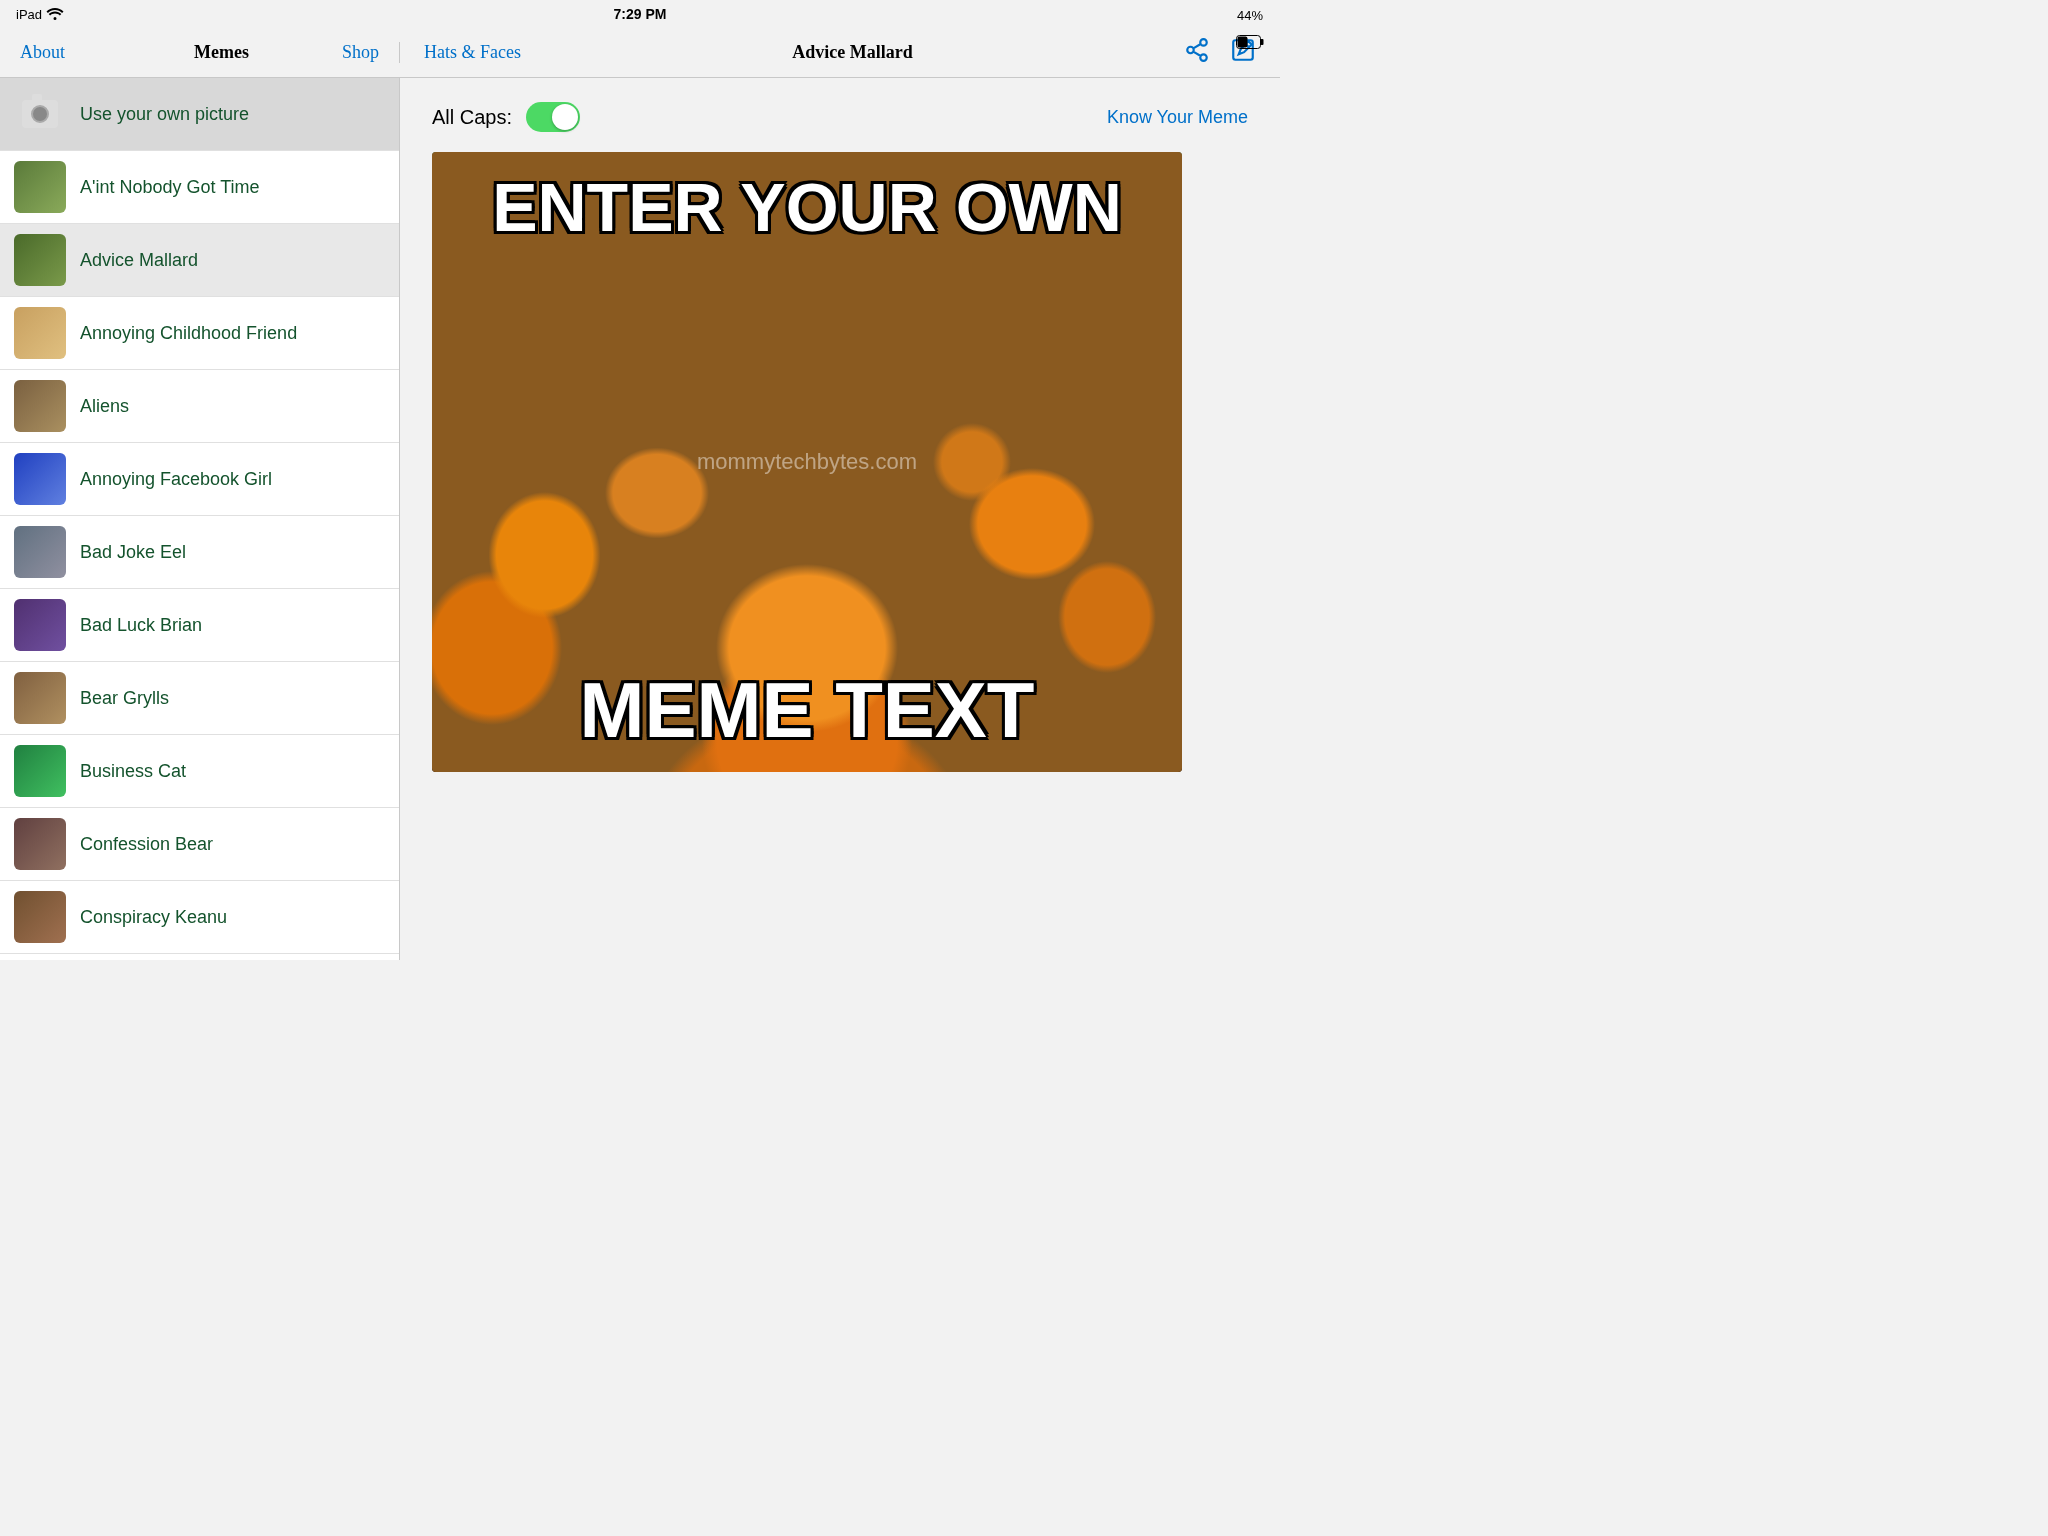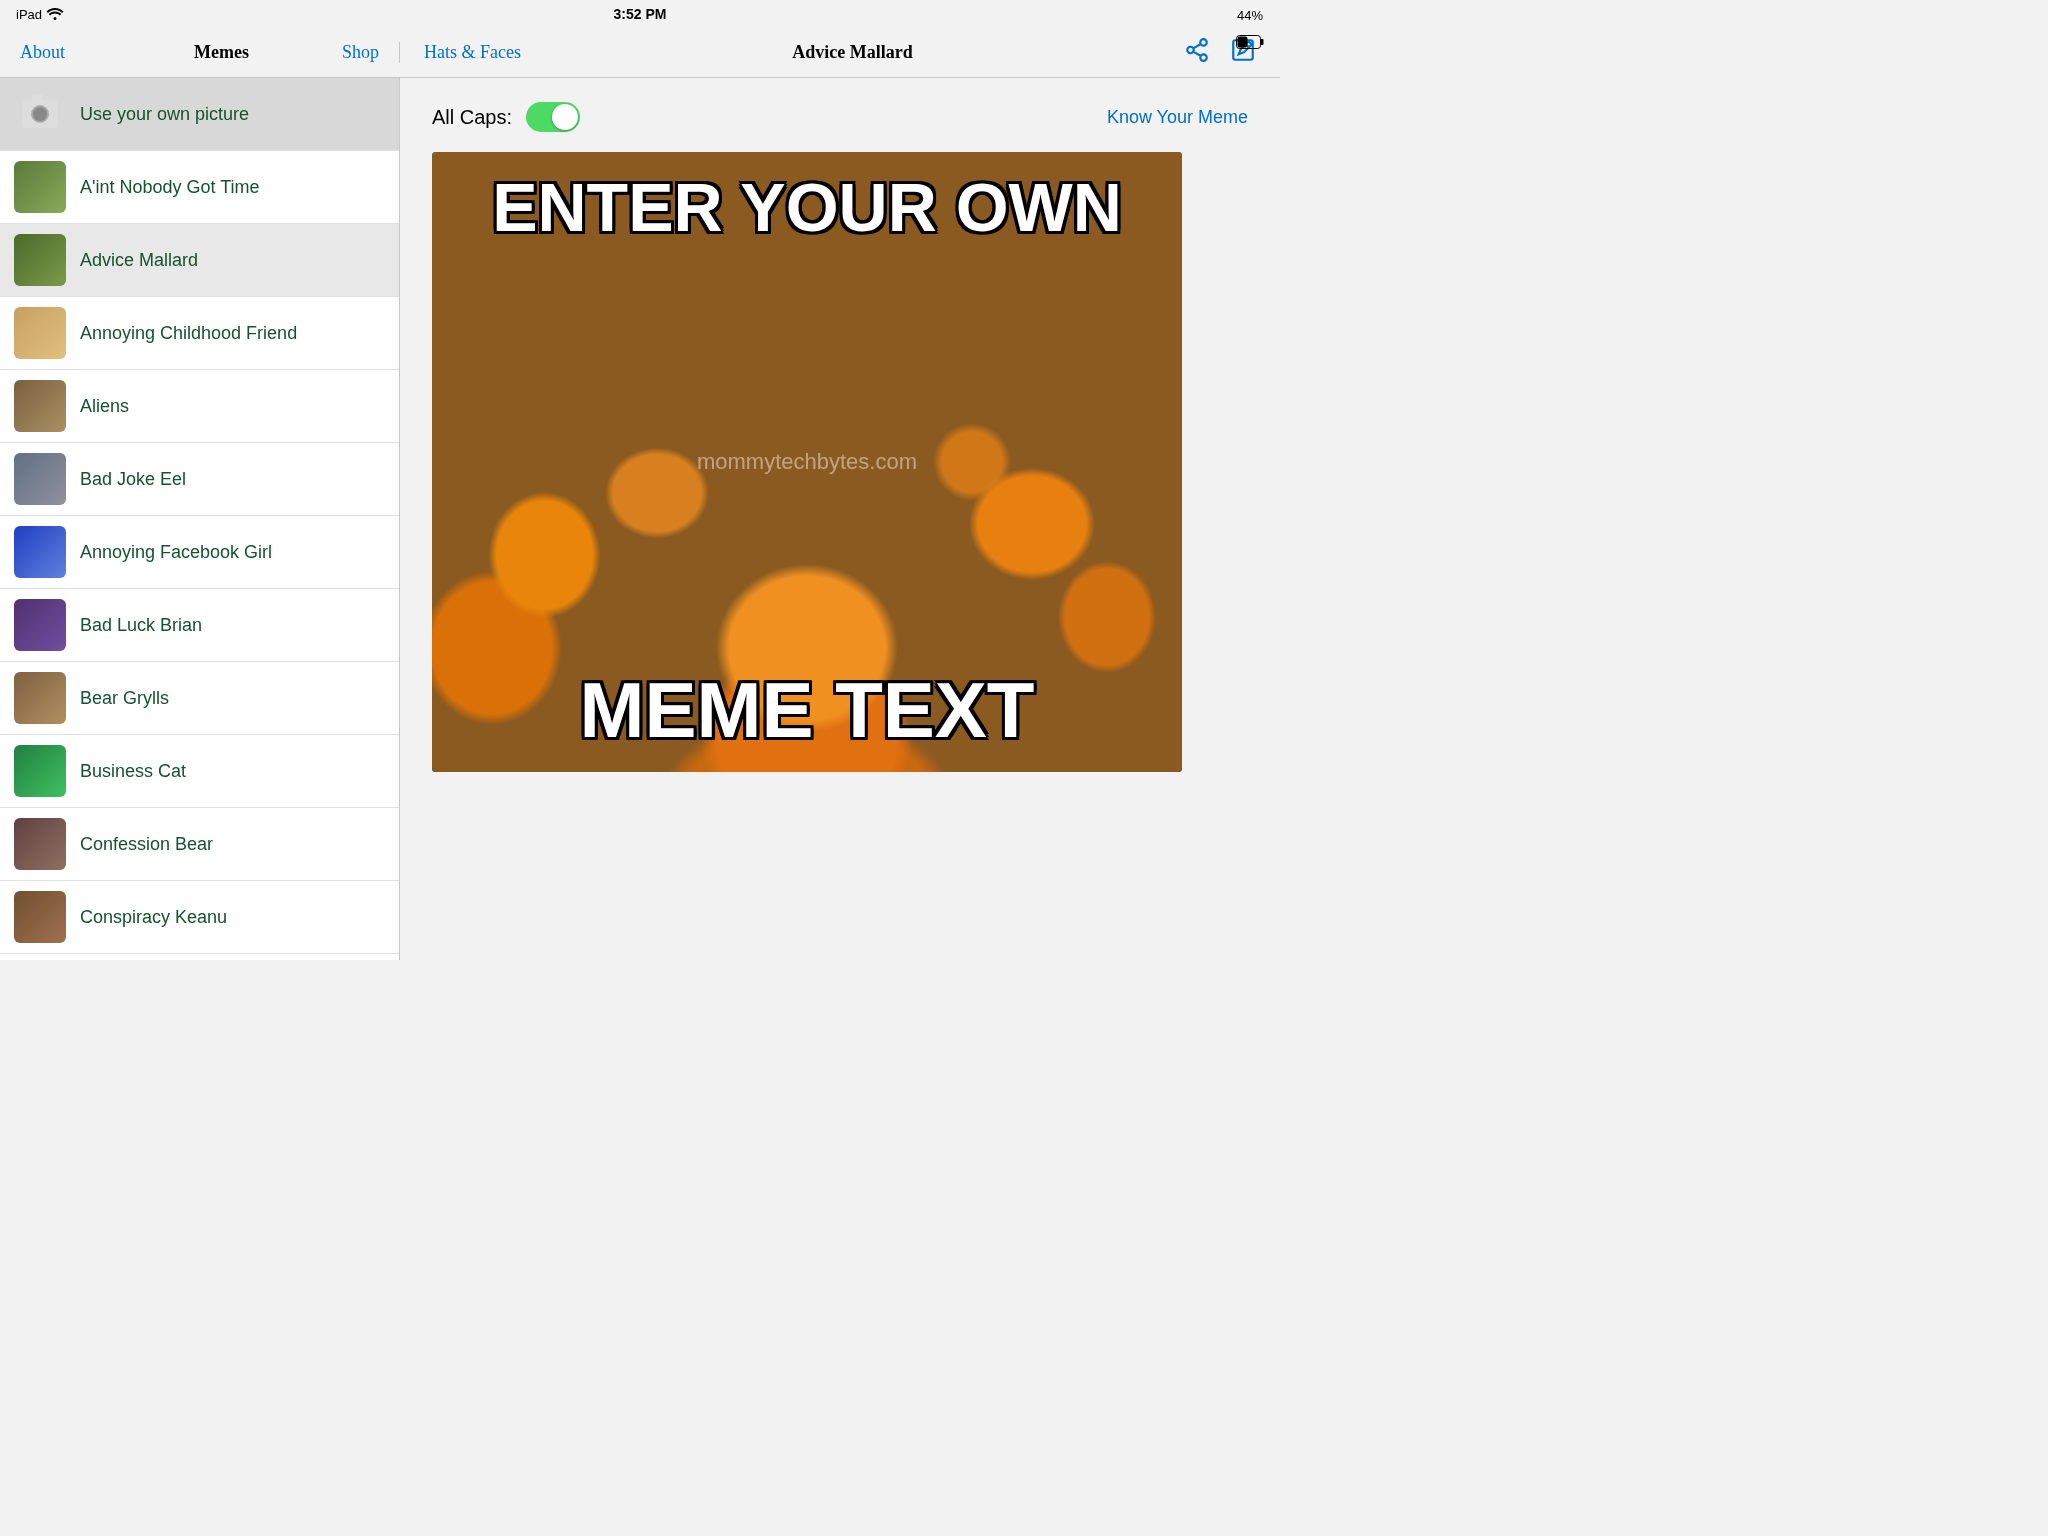--- a/index.html
+++ b/index.html
@@ -369,7 +369,7 @@
       </svg>
     </span>
   </div>
-  <div class="status-center">3:52 PM</div>
+  <div class="status-center">7:29 PM</div>
   <div class="status-right">
     <span>
       <svg width="12" height="16" viewBox="0 0 12 16" fill="#000">

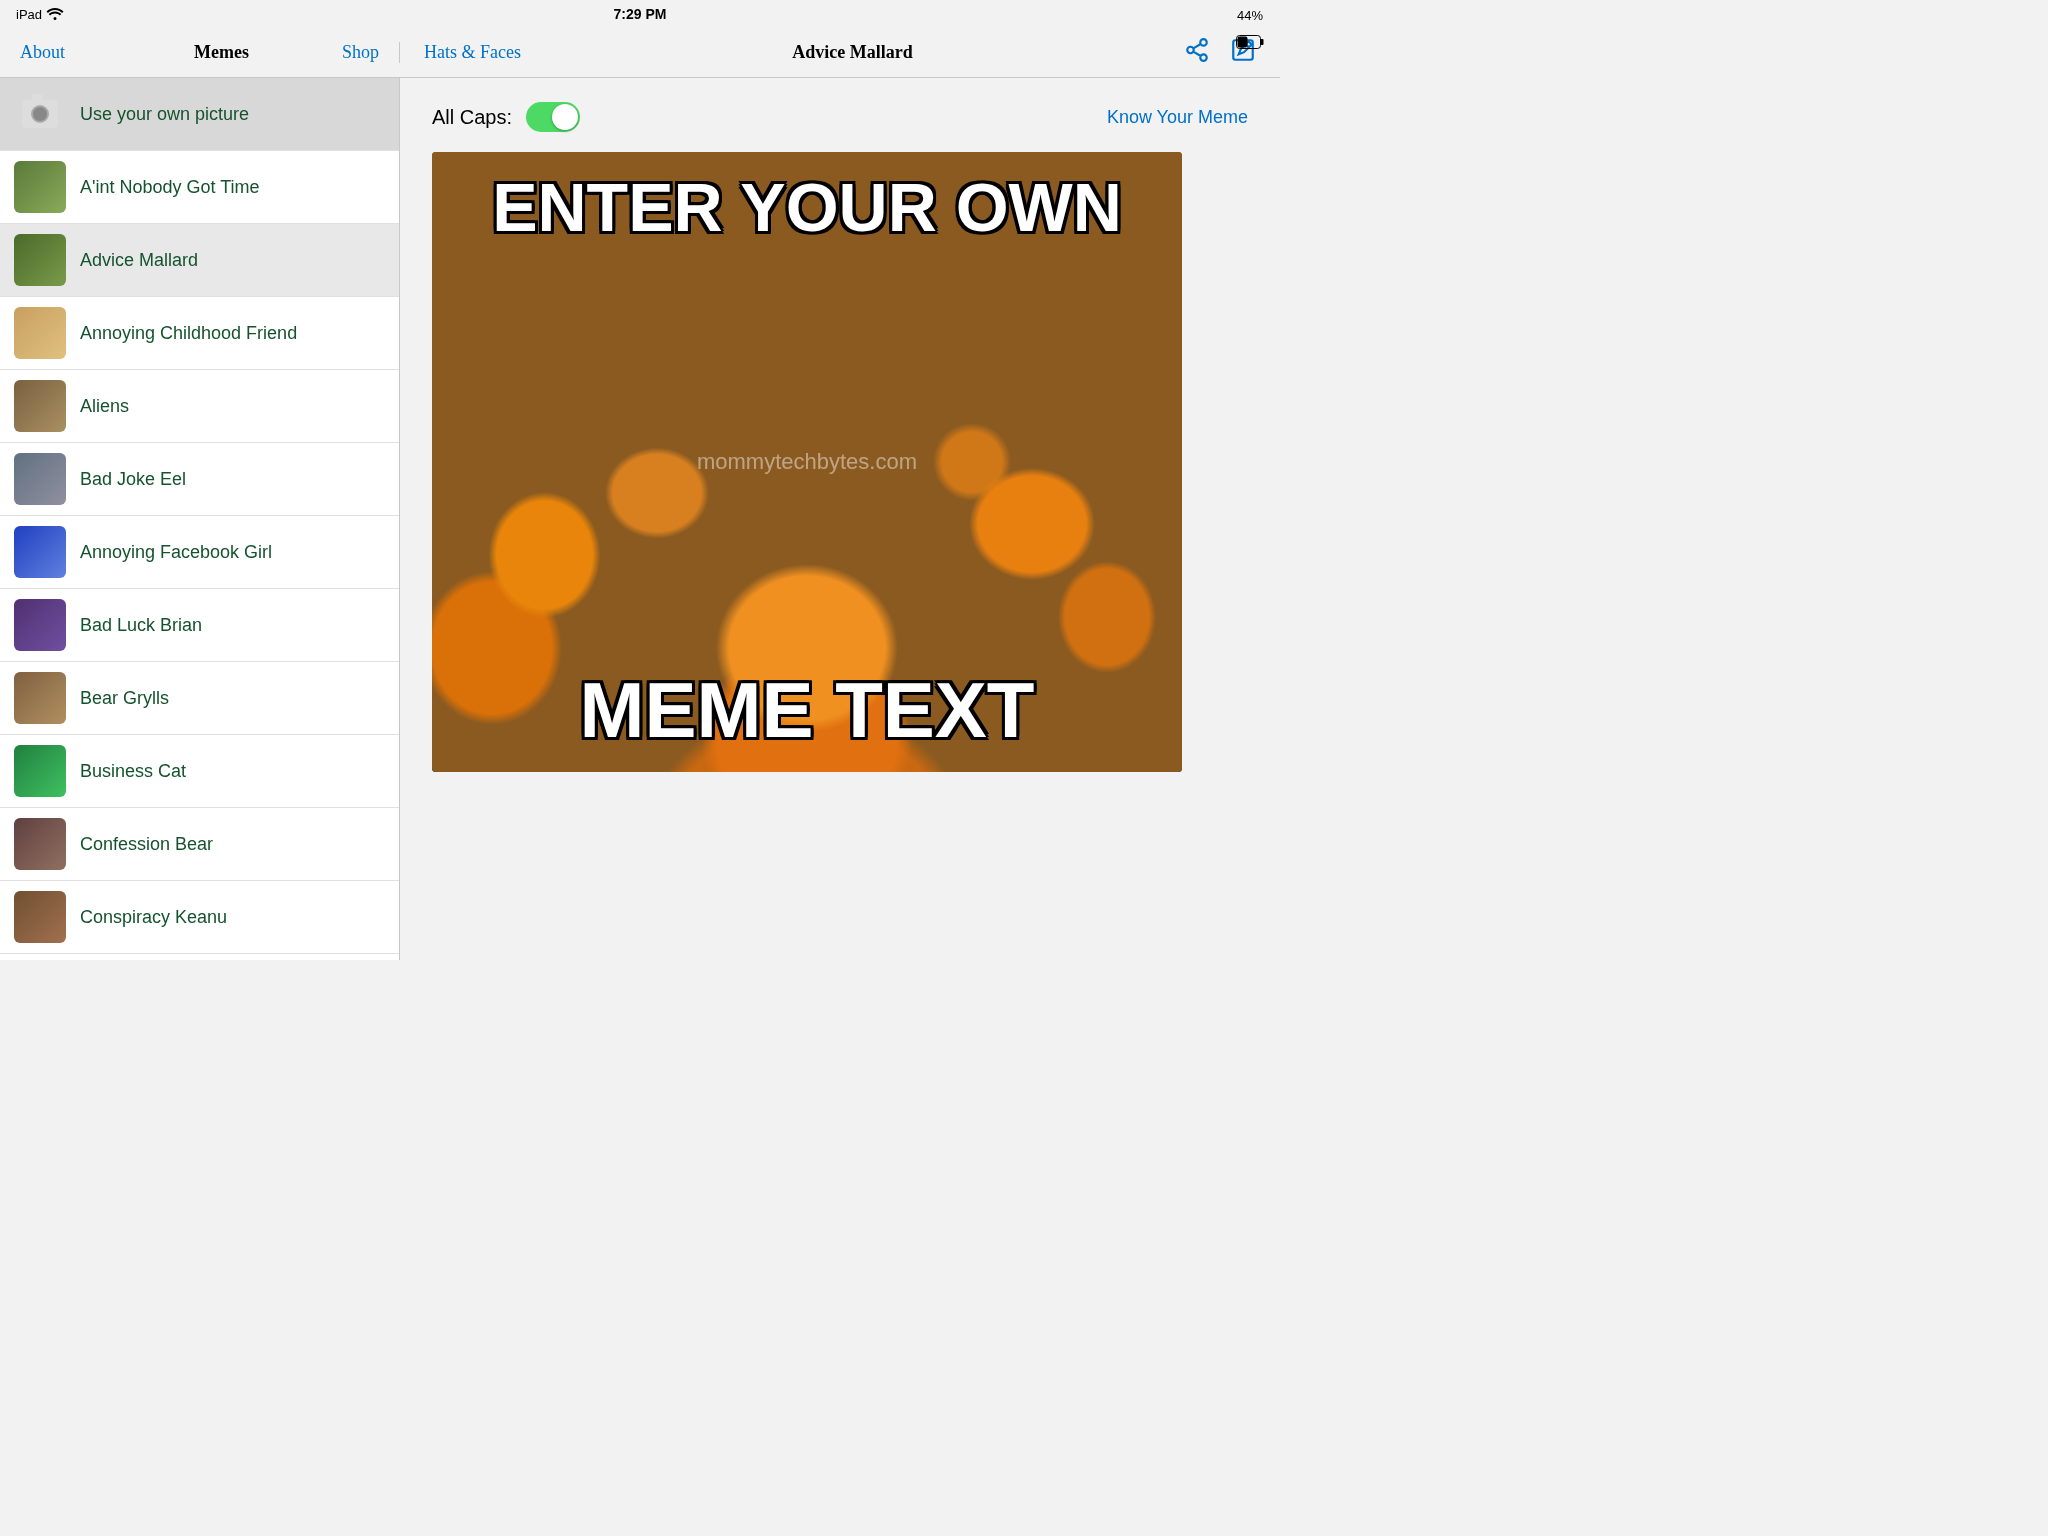--- a/index.html
+++ b/index.html
@@ -445,13 +445,13 @@
     </div>
 
     <div class="sidebar-item">
+      <div class="sidebar-thumb thumb-annoying-fg"></div>
+      <span class="sidebar-item-label">Annoying Facebook Girl</span>
+    </div>
+
+    <div class="sidebar-item">
       <div class="sidebar-thumb thumb-bad-joke"></div>
       <span class="sidebar-item-label">Bad Joke Eel</span>
-    </div>
-
-    <div class="sidebar-item">
-      <div class="sidebar-thumb thumb-annoying-fg"></div>
-      <span class="sidebar-item-label">Annoying Facebook Girl</span>
     </div>
 
     <div class="sidebar-item">

